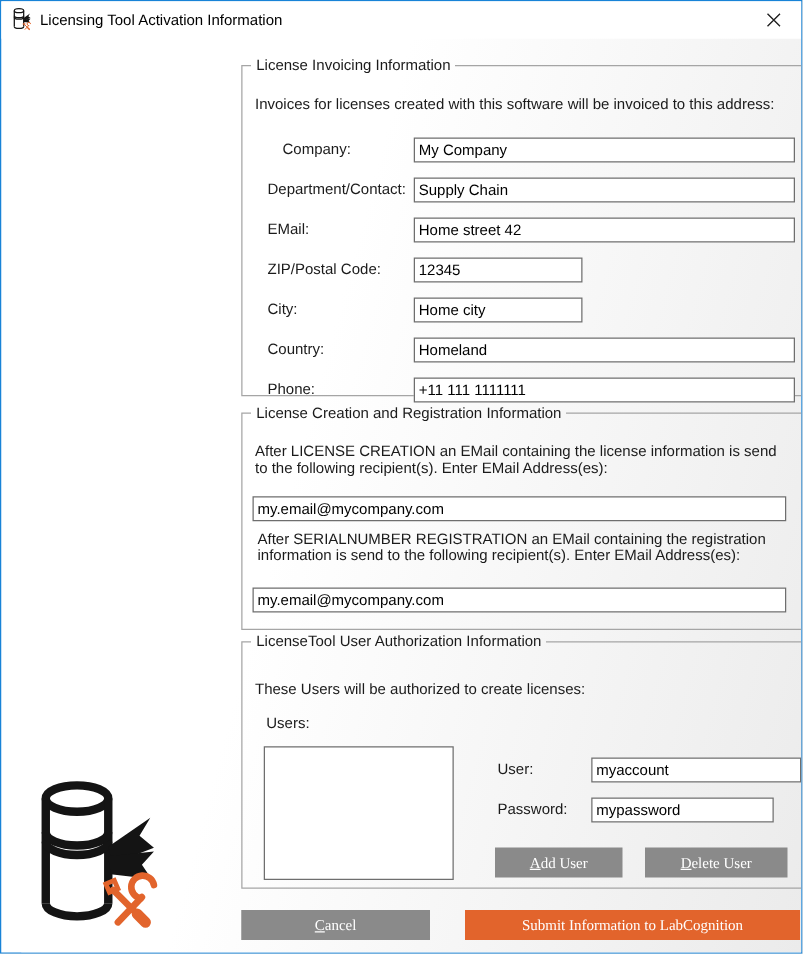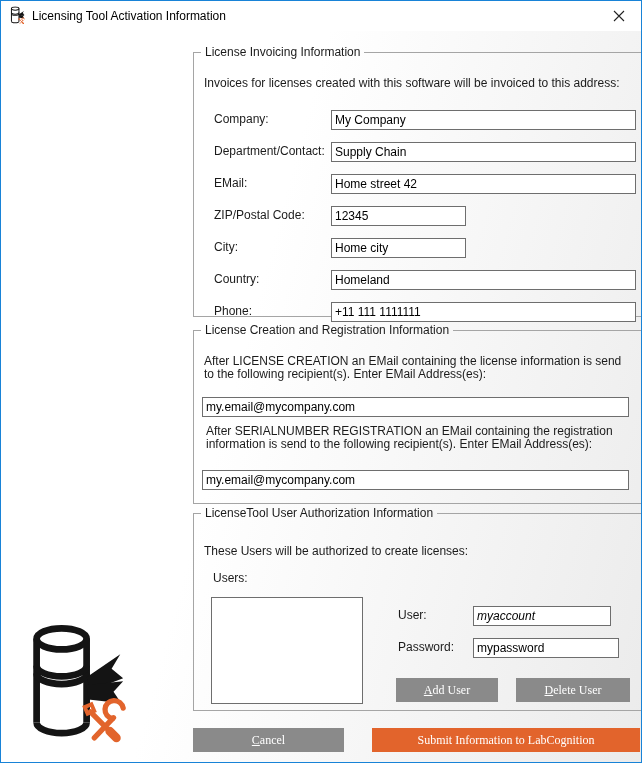--- a/index.html
+++ b/index.html
@@ -97,7 +97,7 @@
       <legend>License Invoicing Information</legend>
       <div class="static" style="left:10px;top:18px;right:4px;">Invoices for licenses created with this software will be invoiced to this address:</div>
 
-      <span class="static" style="left:20px;top:54px;">Company:</span>
+      <span class="static" style="left:32px;top:54px;">Company:</span>
       <input class="tb" style="left: 137px; top: 51px; width: 305px;" value="My Company">
 
       <span class="static" style="left:20px;top:86px;">Department/Contact:</span>

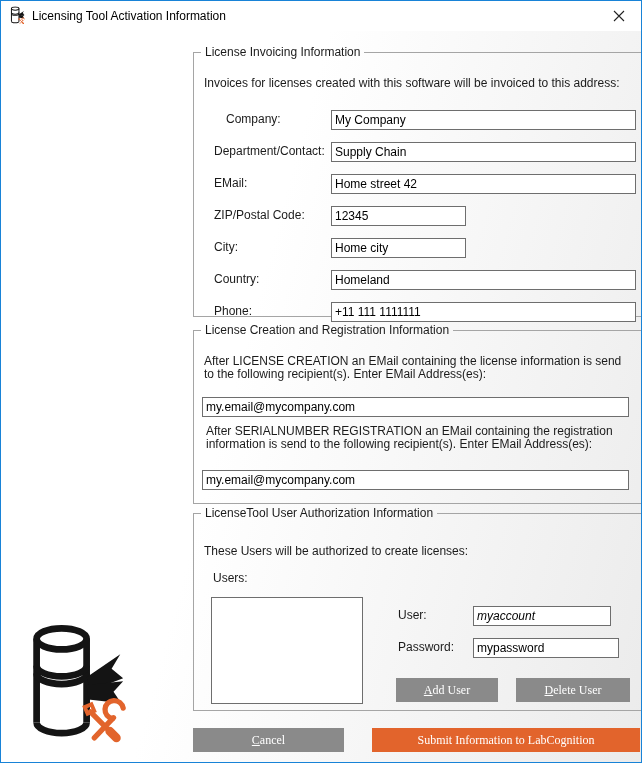--- a/index.html
+++ b/index.html
@@ -134,7 +134,7 @@
       <div class="listbox" style="left:17px;top:77px;width:152px;height:107px;"></div>
 
       <span class="static" style="left:204px;top:89px;">User:</span>
-      <input class="tb" style="left: 279px; top: 86px; width: 138px; font-style: italic;" value="myaccount">
+      <input class="tb" style="left: 279px; top: 86px; width: 168px;" value="myaccount">
 
       <span class="static" style="left:204px;top:121px;">Password:</span>
       <input class="tb" style="left: 279px; top: 118px; width: 146px;" value="mypassword">

